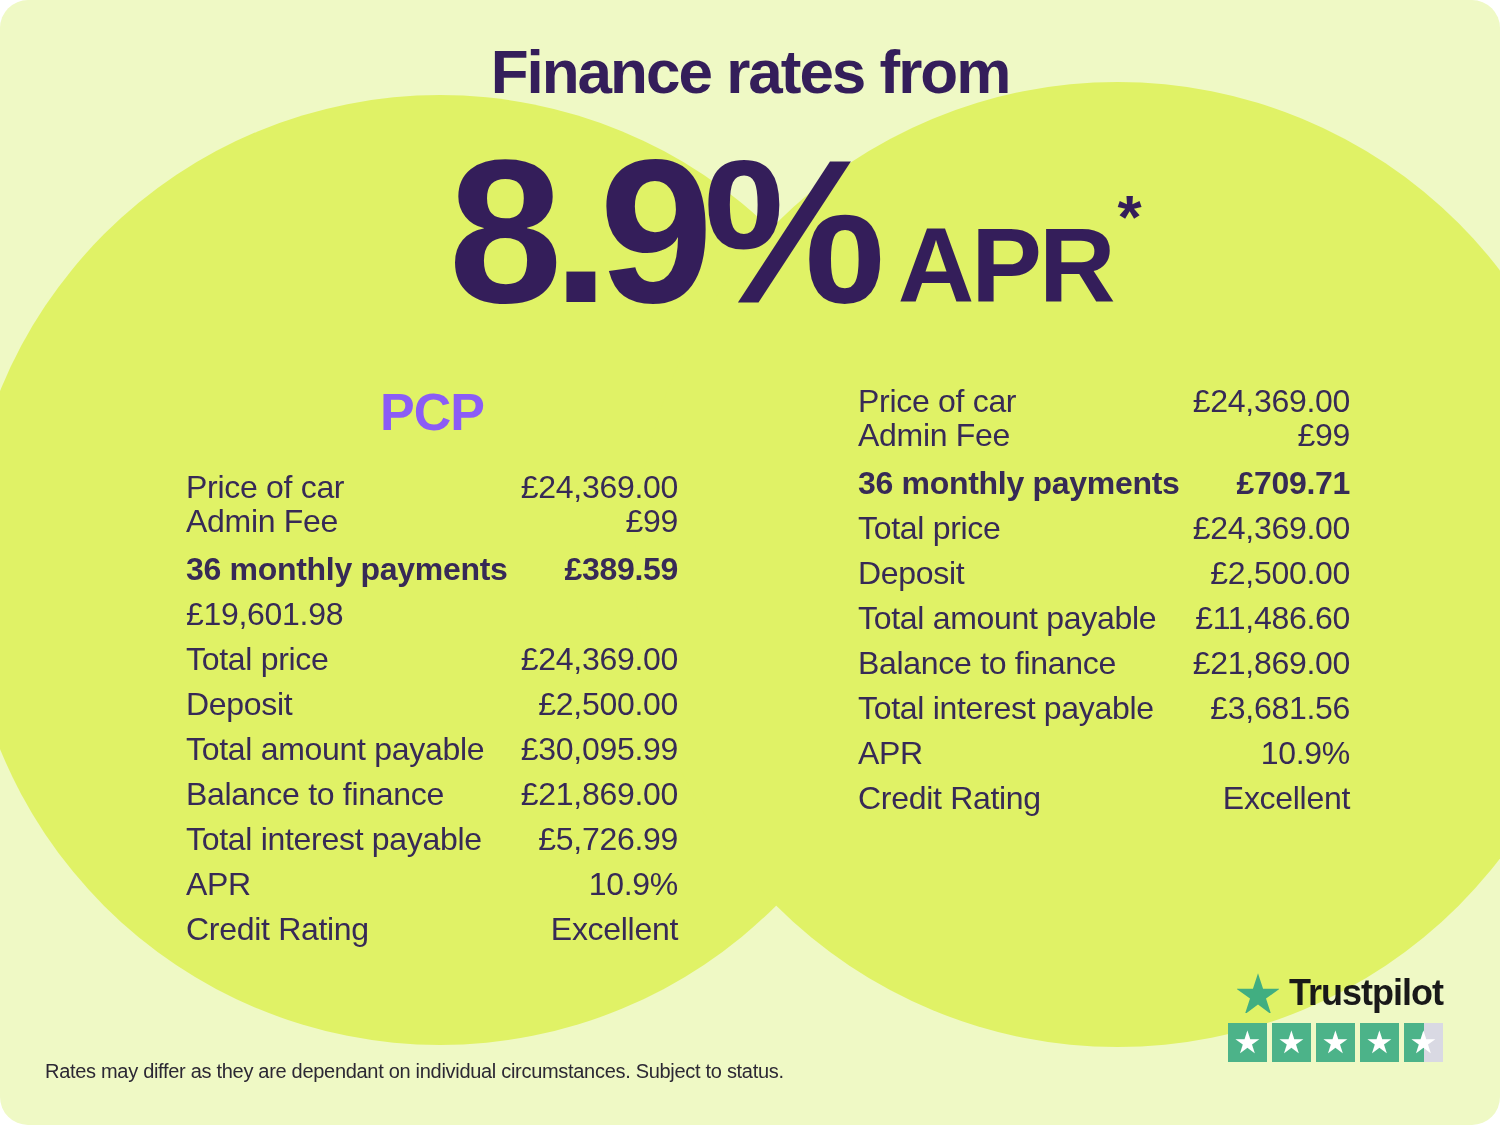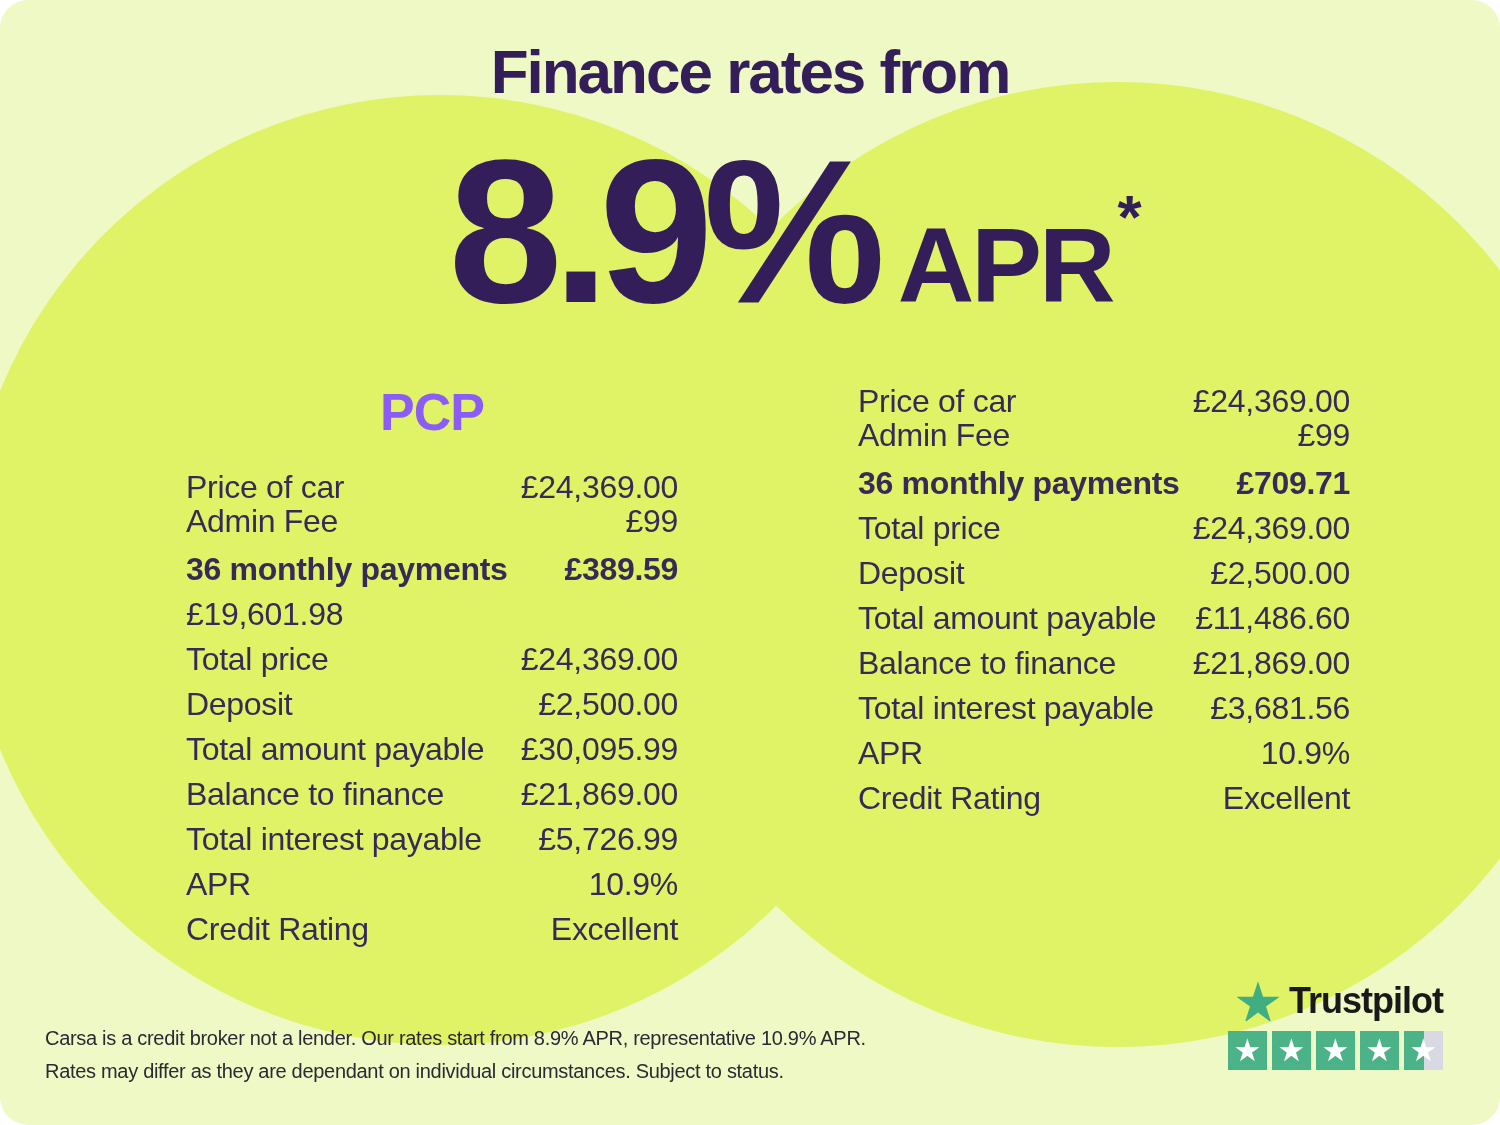--- a/index.html
+++ b/index.html
@@ -120,7 +120,6 @@
     display: flex;
     flex-direction: column;
     align-items: flex-end;
-    margin-top: 8px;
   }
   .tp-logo-row {
     display: flex;

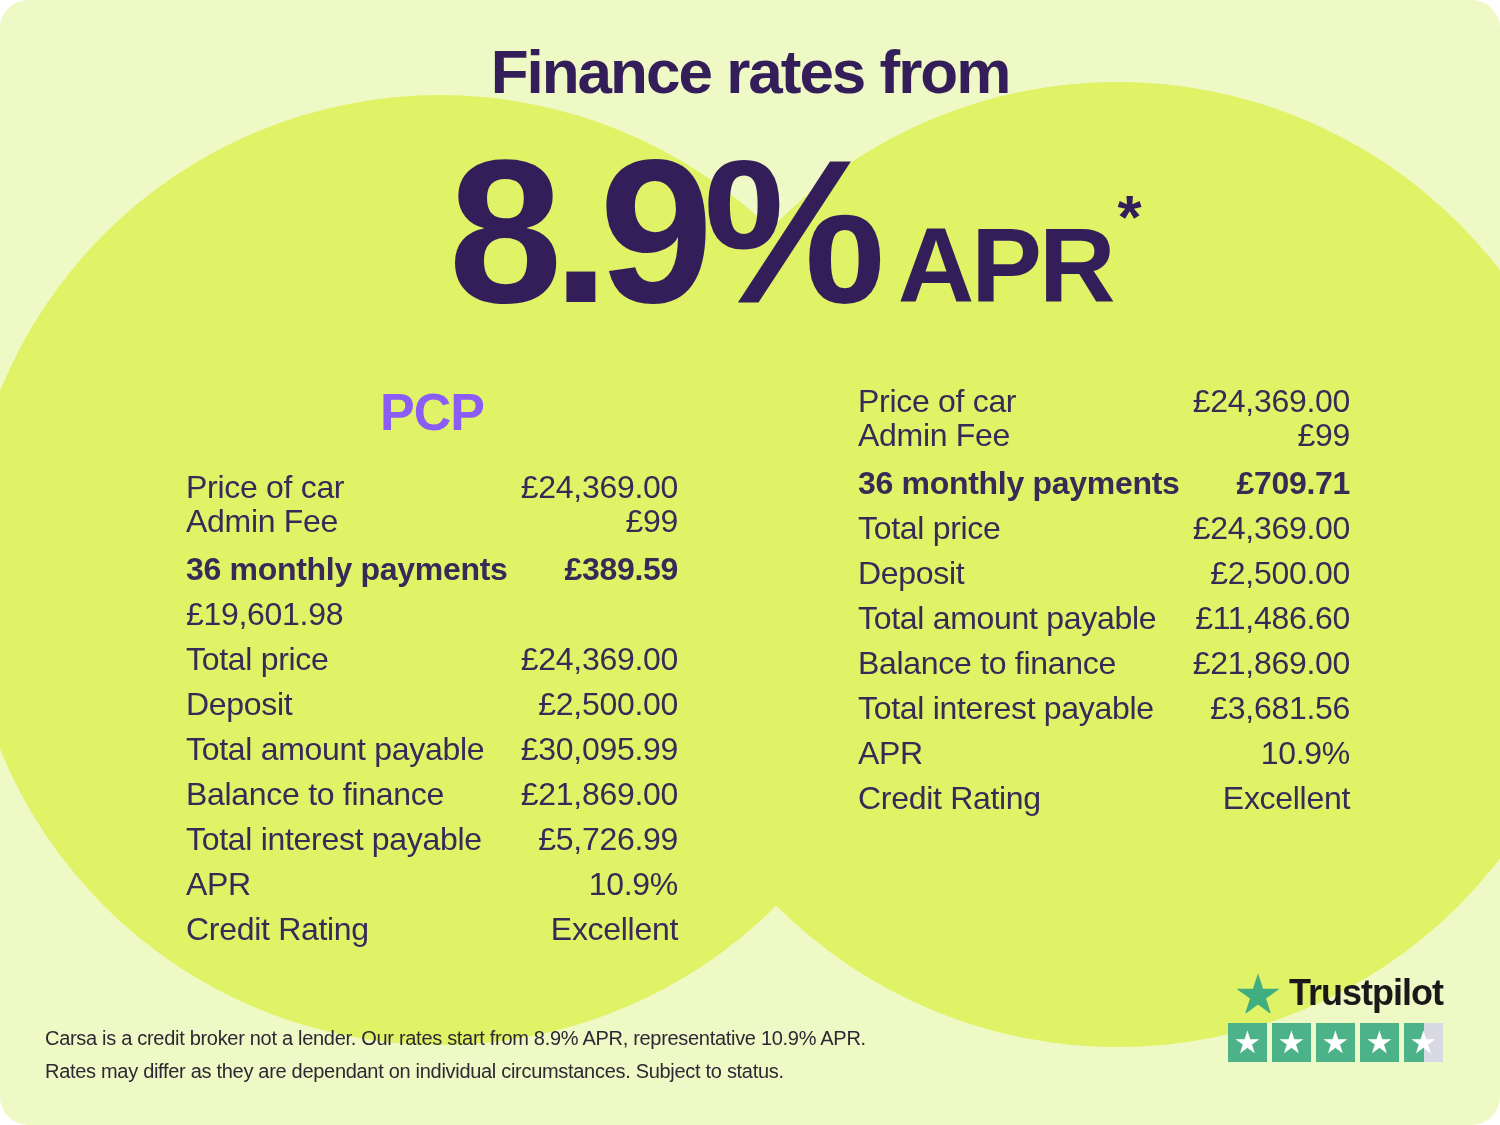--- a/index.html
+++ b/index.html
@@ -263,7 +263,7 @@
     </section>
 
     <p class="disclaimer">
-      <span>Carsa is a credit broker not a lender. Our rates start from 8.9% APR, representative 10.9% APR.</span><br>
+      <br>
       <span>Rates may differ as they are dependant on individual circumstances. Subject to status.</span>
     </p>
 

